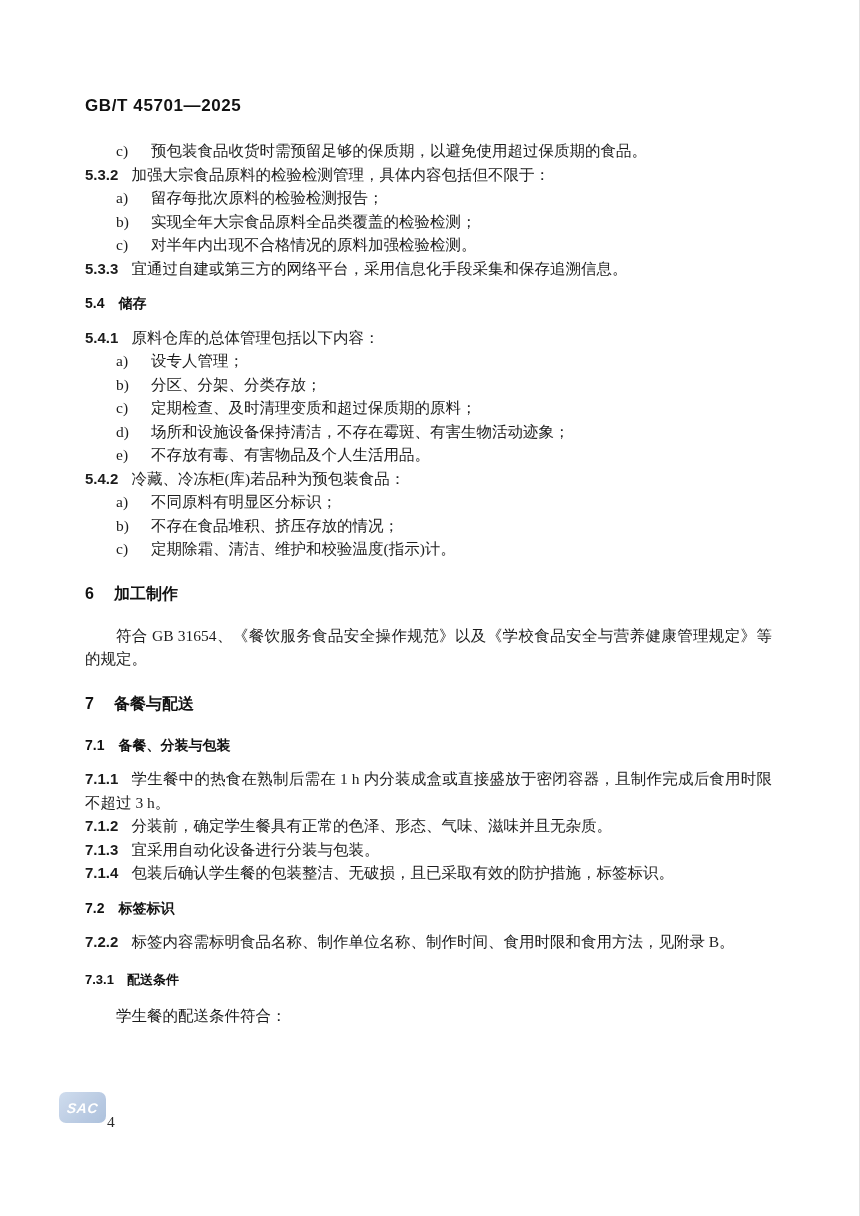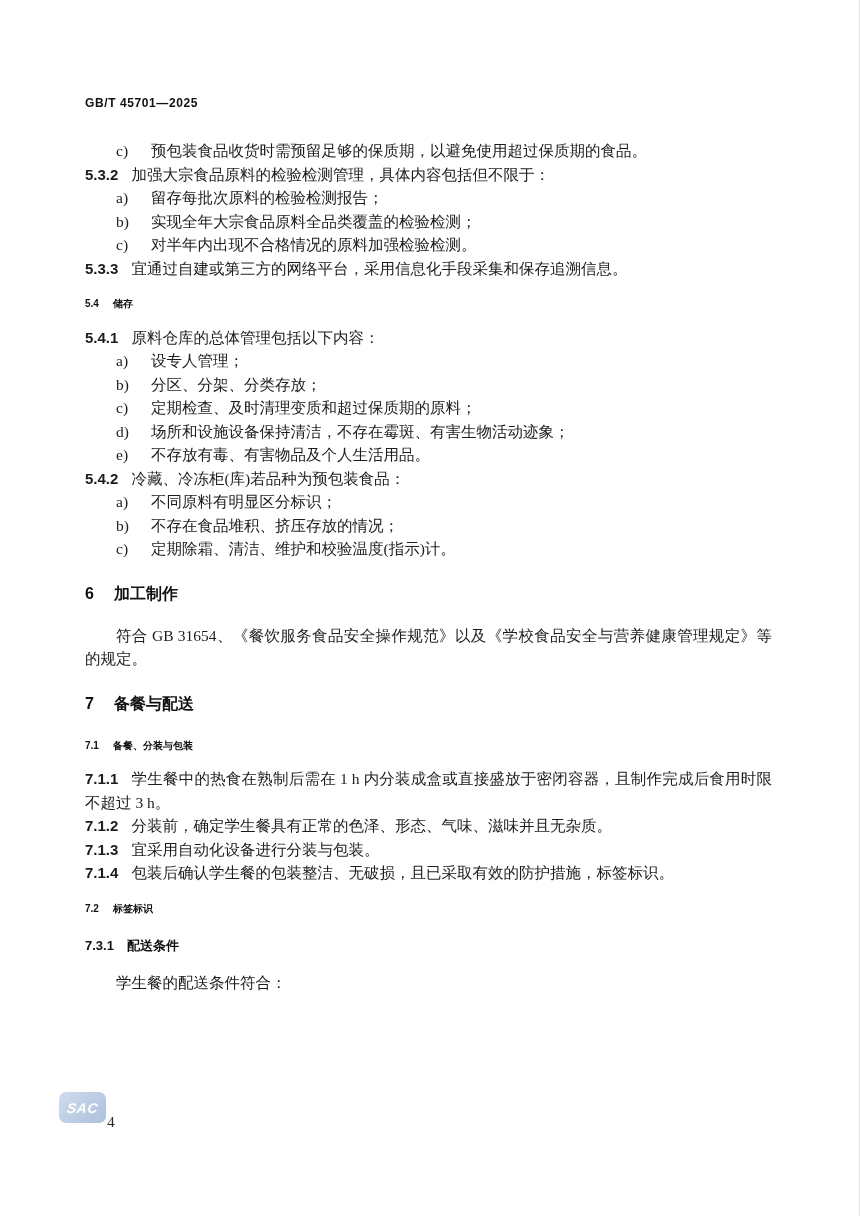--- a/index.html
+++ b/index.html
@@ -24,7 +24,7 @@
     left: 85px; top: 96px;
     font-family: "Liberation Sans", "DejaVu Sans", sans-serif;
     font-weight: 700;
-    font-size: 12px;
+    font-size: 17px;
     letter-spacing: 0.6px;
     color: #111;
   }

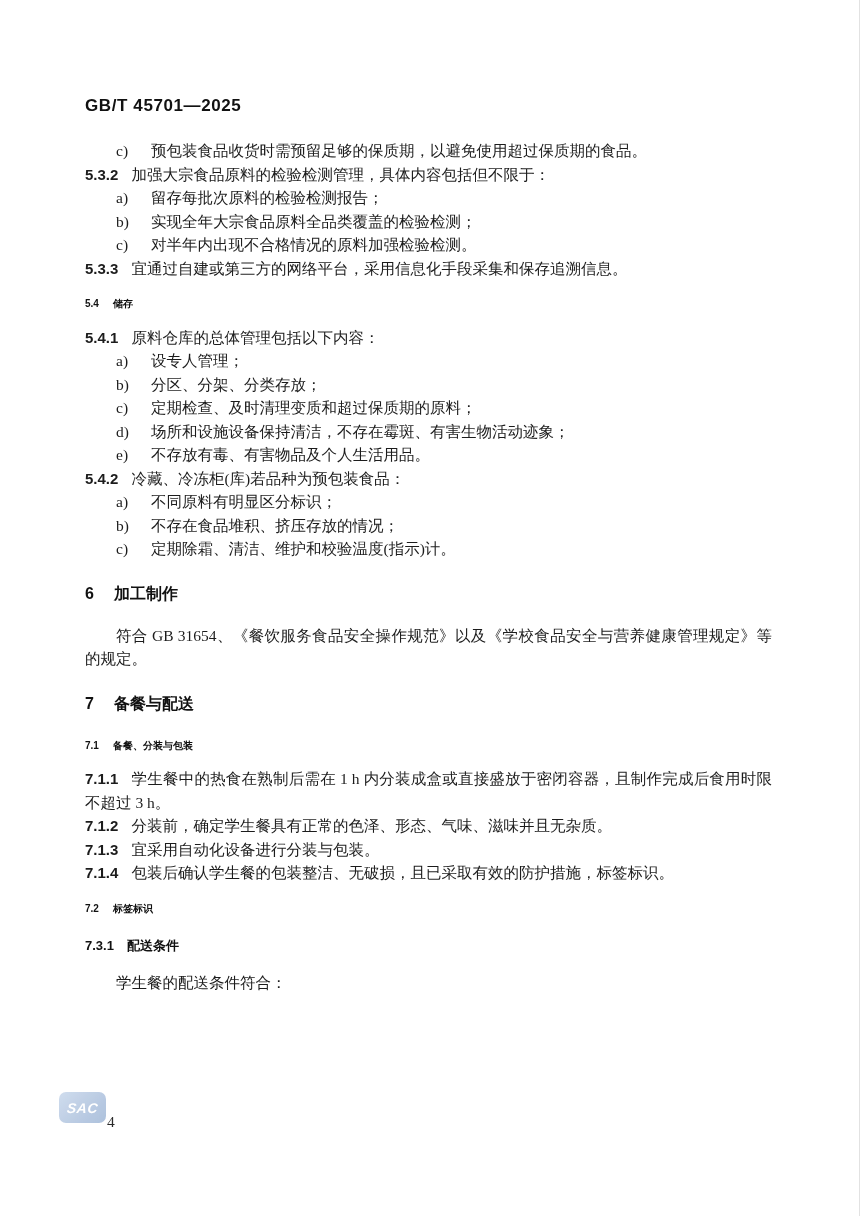--- a/index.html
+++ b/index.html
@@ -56,7 +56,7 @@
     color: #111;
   }
   .heading1 { font-size: 16px; line-height: 24px; margin: 21px 0 18px; }
-  .heading2 { font-size: 10px; margin: 12px 0 10px; }
+  .heading2 { font-size: 14px; margin: 12px 0 10px; }
   .heading3 { font-size: 13px; margin: 14px 0 13px; }
   .heading1 .lead { margin-right: 20px; }
   .heading2 .lead { margin-right: 14px; }

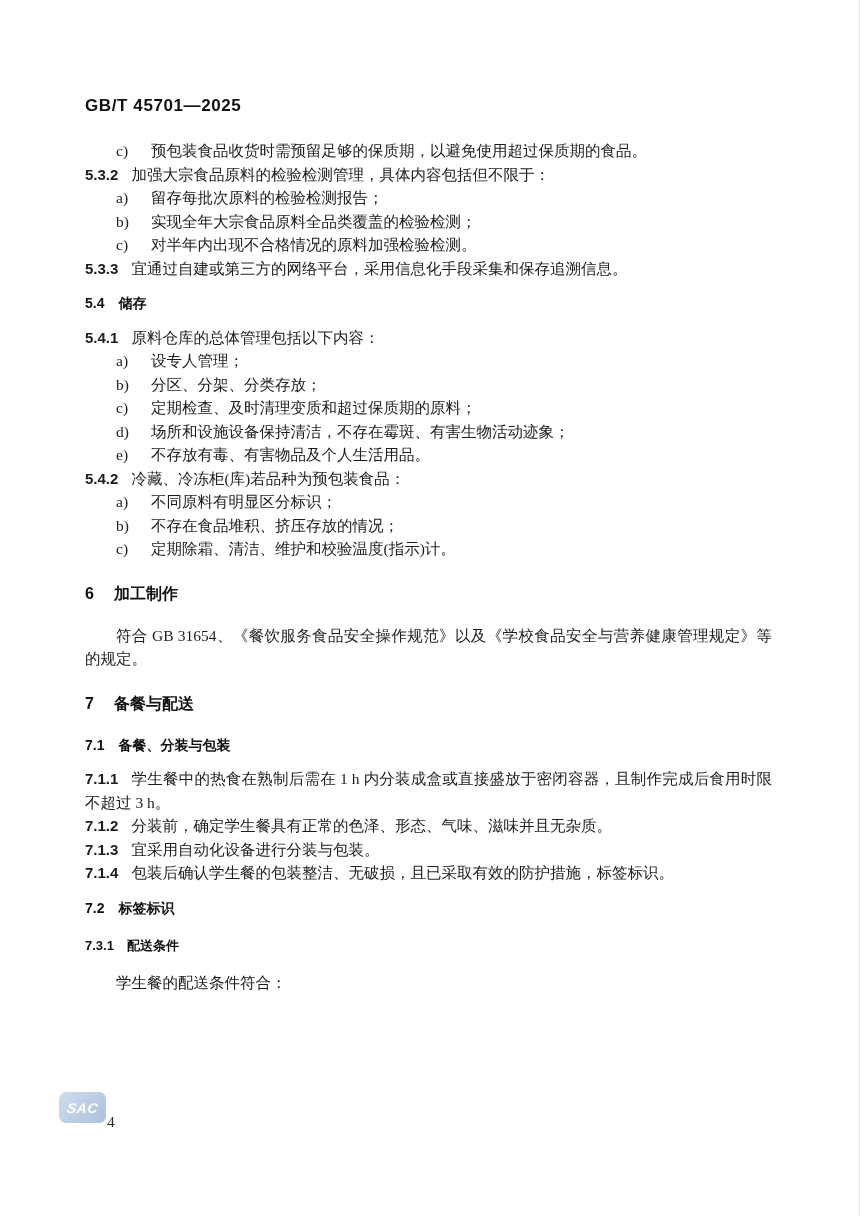--- a/index.html
+++ b/index.html
@@ -160,6 +160,7 @@
       <div class="blk clause"><span class="lead">7.1.3</span><span class="btxt">宜采用自动化设备进行分装与包装。</span></div>
       <div class="blk clause"><span class="lead">7.1.4</span><span class="btxt">包装后确认学生餐的包装整洁、无破损，且已采取有效的防护措施，标签标识。</span></div>
       <div class="blk heading2"><span class="lead">7.2</span><span class="btxt">标签标识</span></div>
+      <div class="blk clause"><span class="lead">7.2.2</span><span class="btxt">标签内容需标明食品名称、制作单位名称、制作时间、食用时限和食用方法，见附录 B。</span></div>
       <div class="blk heading3"><span class="lead">7.3.1</span><span class="btxt">配送条件</span></div>
       <div class="blk paragraph">学生餐的配送条件符合：</div>
     </div>

